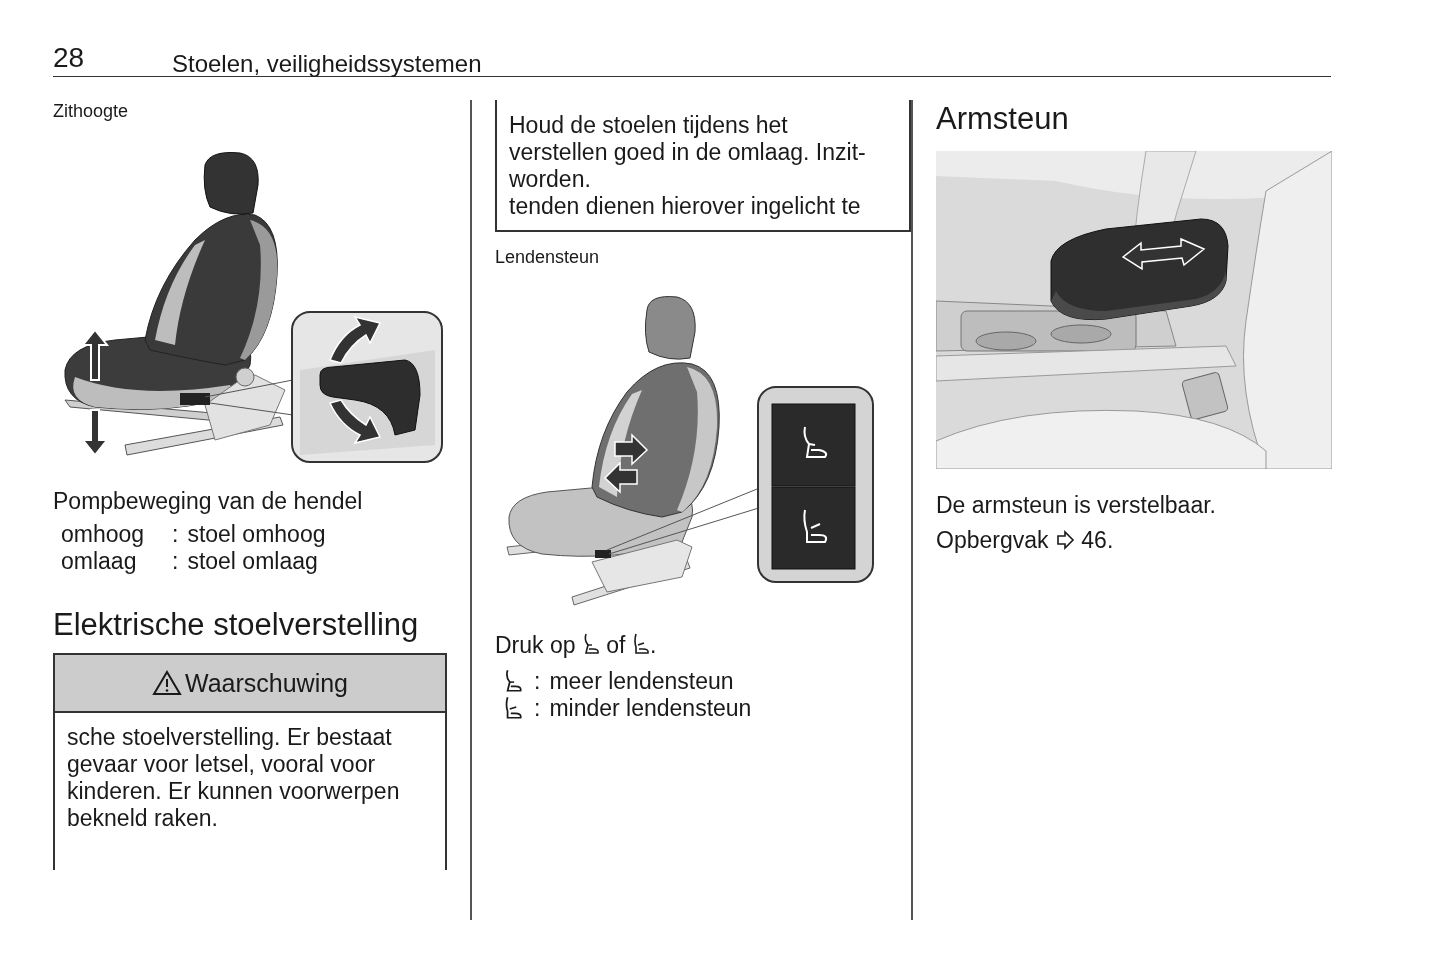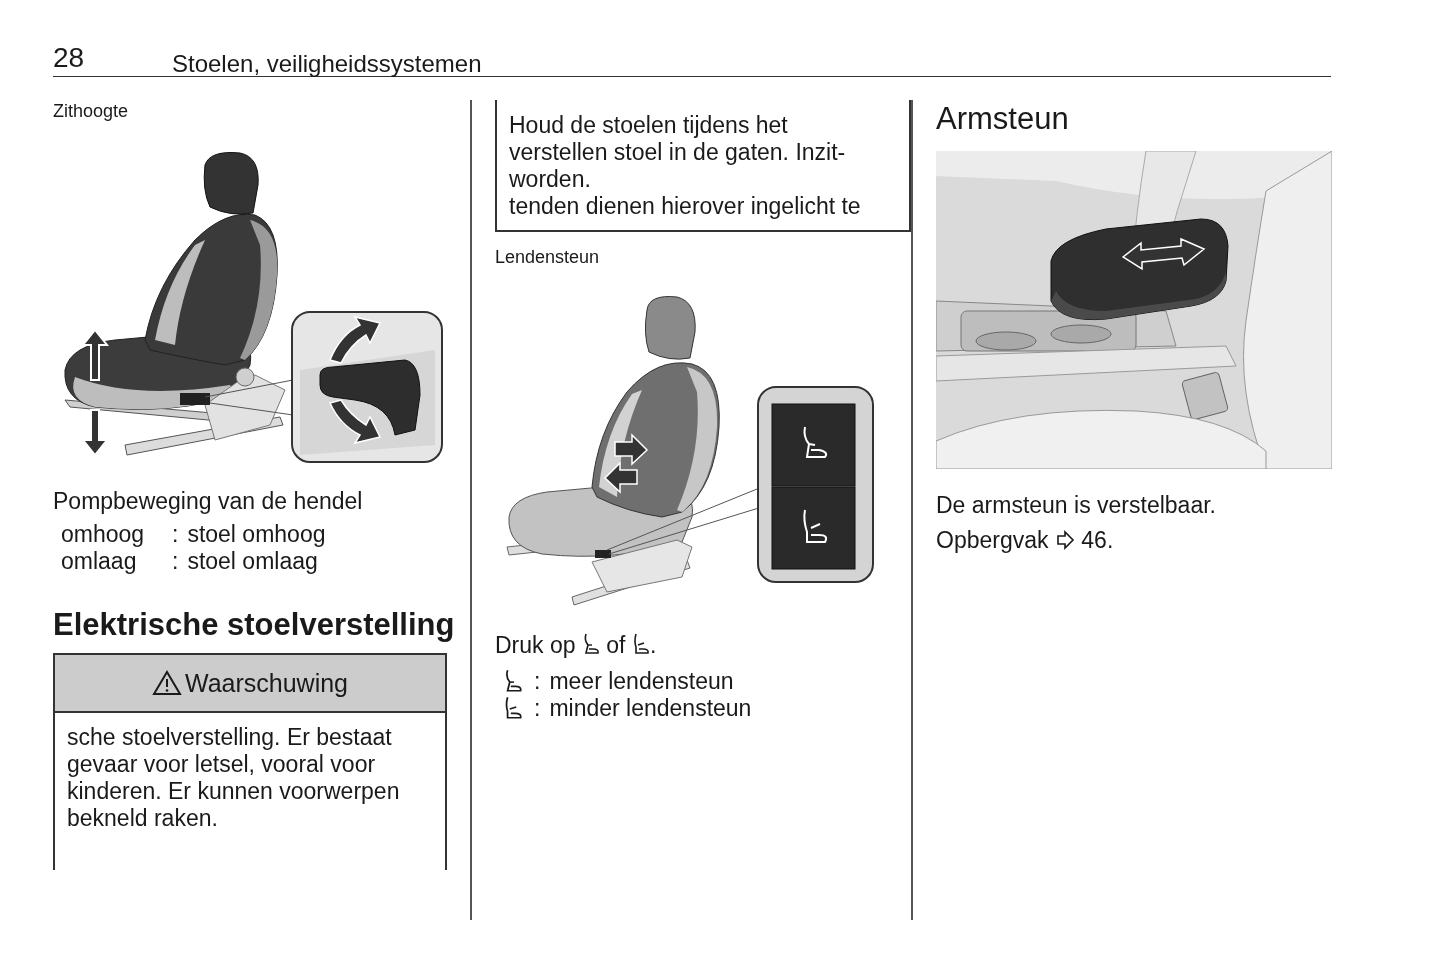--- a/index.html
+++ b/index.html
@@ -123,7 +123,7 @@
 
 <div class="note">
   <div>Houd de stoelen tijdens het</div>
-  <div>verstellen stoel in de gaten. Inzit-</div>
+  <div>verstellen goed in de omlaag. Inzit-</div>
   <div>worden.</div>
   <div>tenden dienen hierover ingelicht te</div>
 </div>

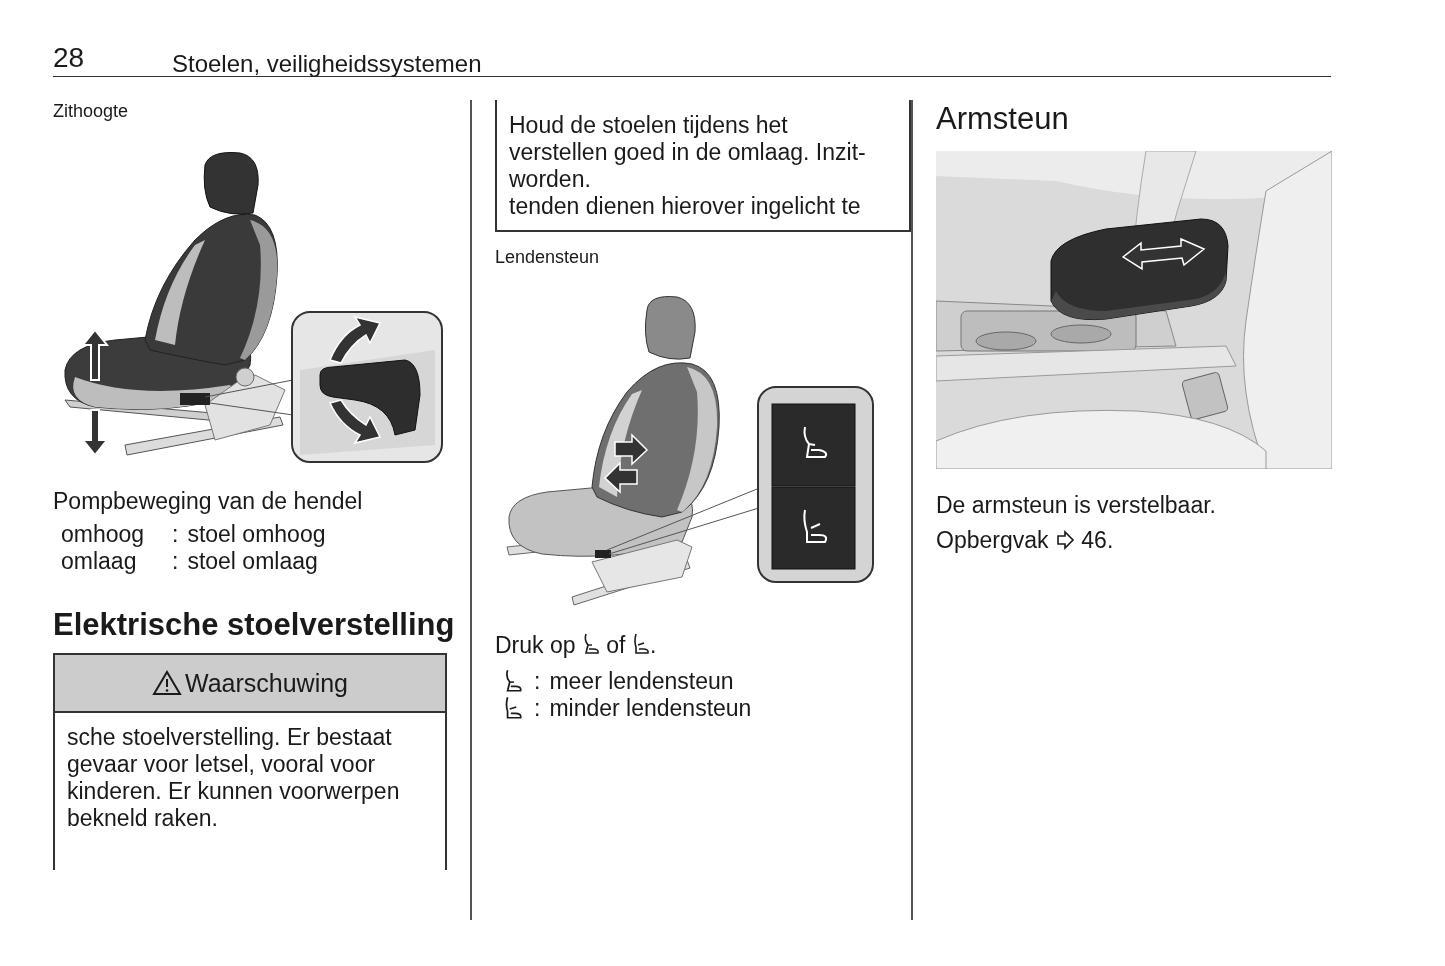--- a/index.html
+++ b/index.html
@@ -102,7 +102,7 @@
   </div>
 </div>
 
-<div class="h2" style="left:53px; top:607px;font-weight:bold;">Elektrische stoelverstelling</div>
+<div class="h2" style="left:53px; top:607px;">Elektrische stoelverstelling</div>
 
 <div class="warn">
   <div class="warn-head">

